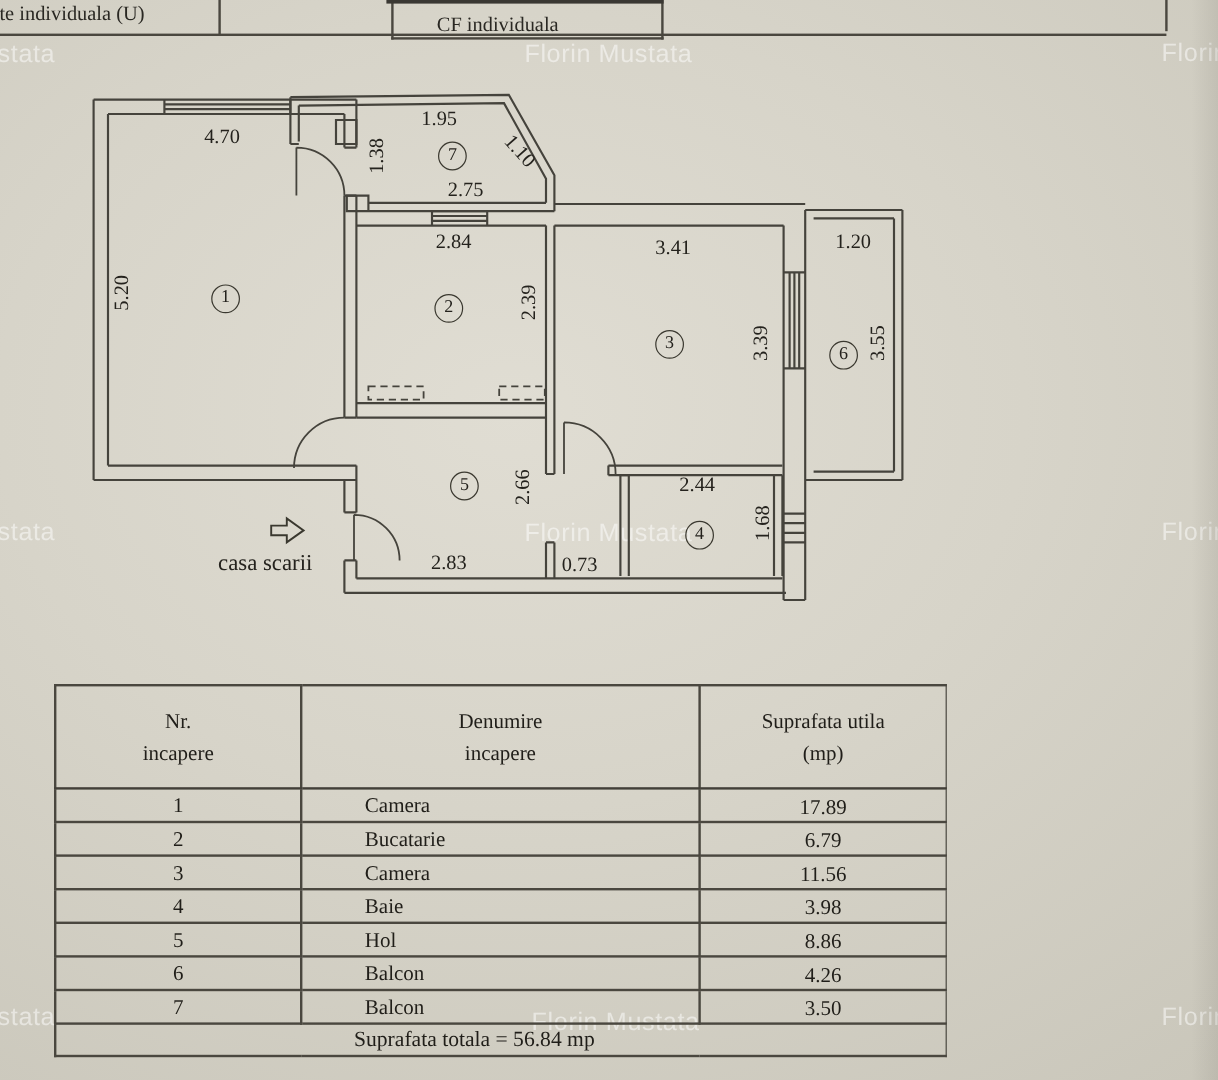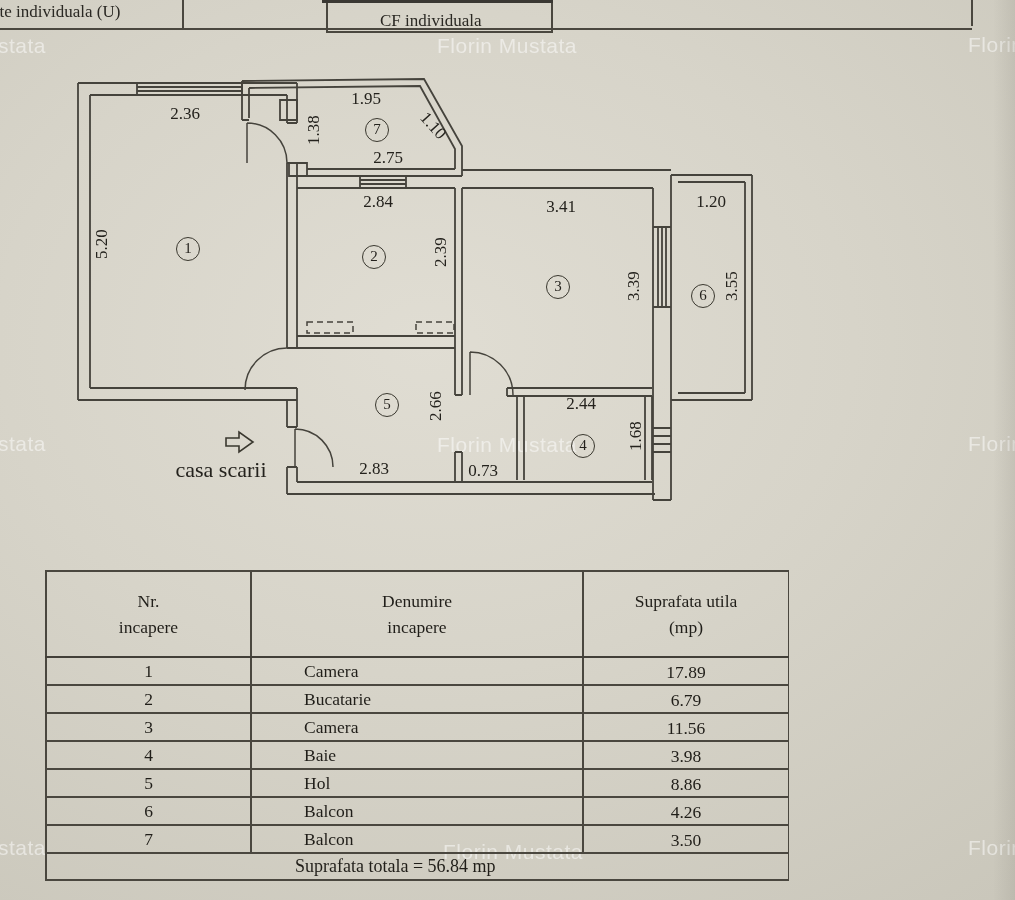--- a/index.html
+++ b/index.html
@@ -49,7 +49,7 @@
   <div class="hline" style="left:322px;top:0;width:231px;height:3px;background:#3a3833;"></div>
   <div class="vline" style="left:971px;top:0;width:2px;height:26px;"></div>
   <span class="hdr-text" style="left:-8px;top:2px;">ate individuala (U)</span>
-  <span class="hdr-text" style="left:380px;top:11px;">CF individuala</span>
+  <span class="hdr-text" style="left:364px;top:11px;">CF individuala</span>
 
   <span class="wm" style="left:-2px;top:34px;">stata</span>
   <span class="wm" style="left:437px;top:34px;">Florin Mustata</span>

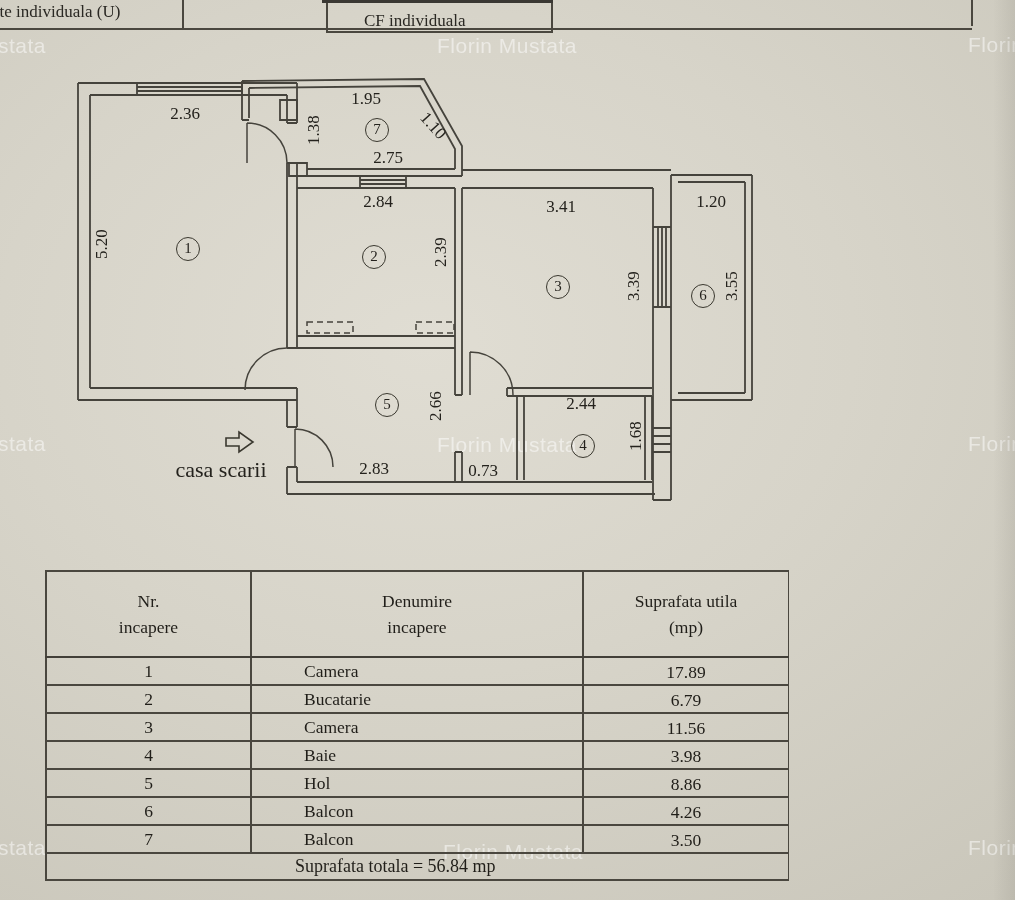--- a/index.html
+++ b/index.html
@@ -117,7 +117,7 @@
     <path d="M226,438 h13 v-6 l14,10 l-14,10 v-6 h-13 Z" stroke="#3a382f" stroke-width="1.6" fill="none"></path>
   </svg>
 
-  <span class="dim" style="left:185px;top:114px;">2.36</span>
+  <span class="dim" style="left:185px;top:114px;">4.70</span>
   <span class="dim v" style="left:102px;top:244px;">5.20</span>
   <span class="dim" style="left:366px;top:99px;">1.95</span>
   <span class="dim v" style="left:314px;top:130px;">1.38</span>

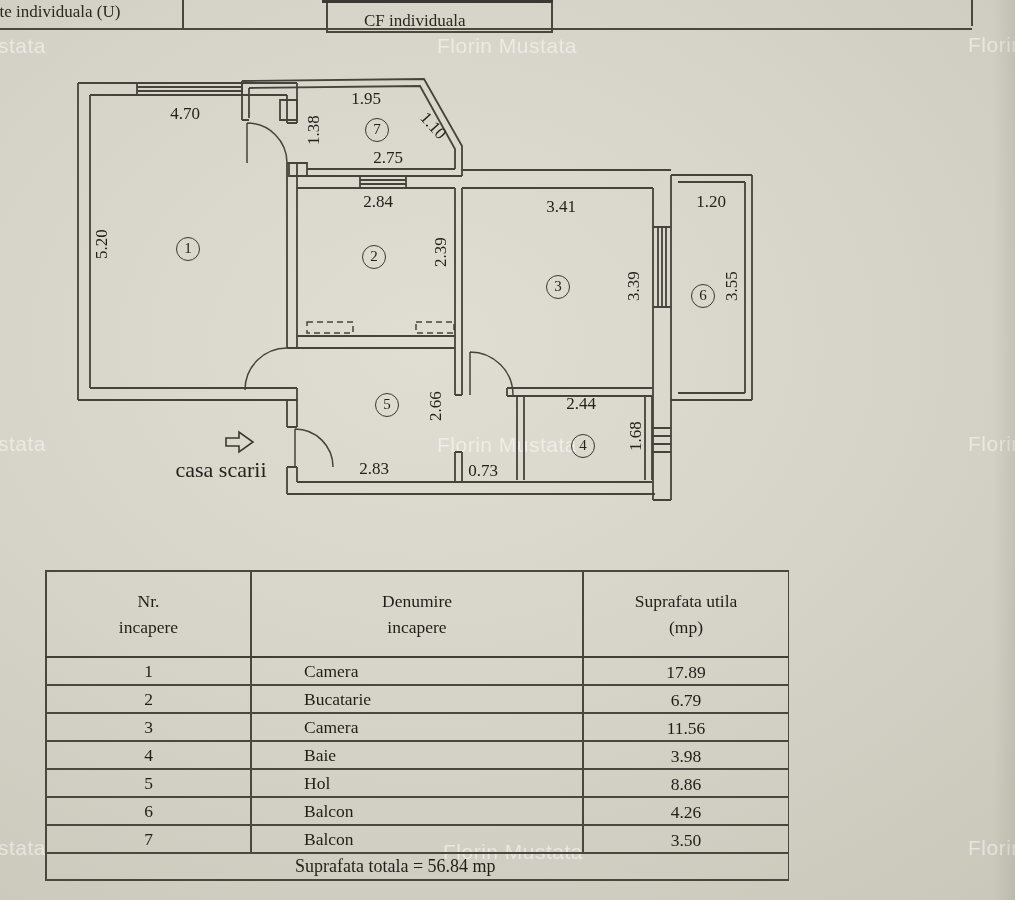--- a/index.html
+++ b/index.html
@@ -21,7 +21,7 @@
   .dim.diag{transform:translate(-50%,-50%) rotate(48deg);}
   .roomnum{position:absolute;width:22px;height:22px;border:1.6px solid #3a382f;border-radius:50%;
     transform:translate(-50%,-50%);text-align:center;line-height:21px;font-size:15px;color:#24221d;}
-  .stairs{position:absolute;font-size:22px;transform:translate(-50%,-50%);white-space:nowrap;text-align:center;}
+  .stairs{position:absolute;font-size:19px;transform:translate(-50%,-50%);white-space:nowrap;text-align:center;}
   
   #tablewrap{position:absolute;left:45px;top:570px;width:744px;height:330px;overflow:hidden;}
   table.areas{border-collapse:collapse;table-layout:fixed;width:743px;

